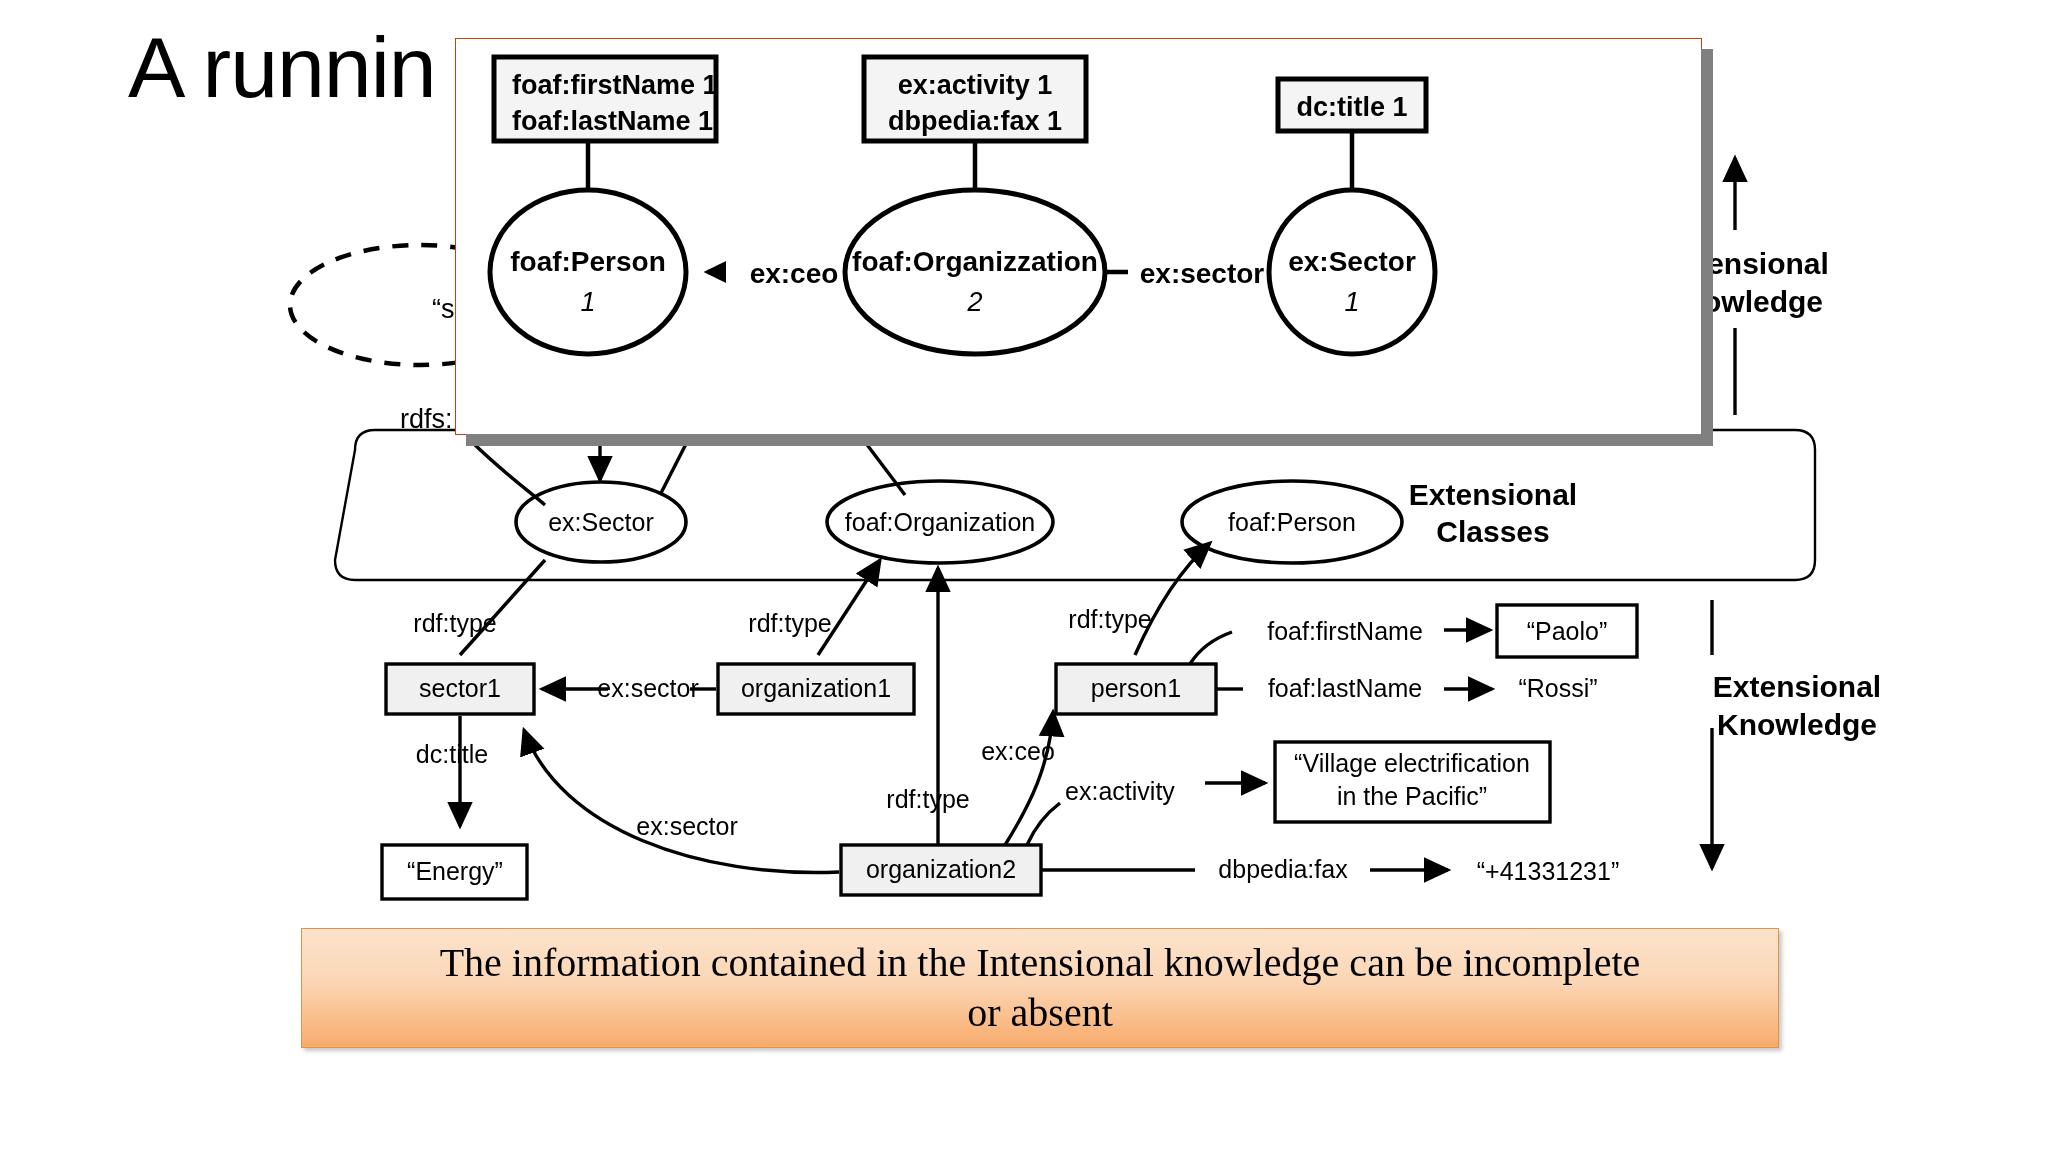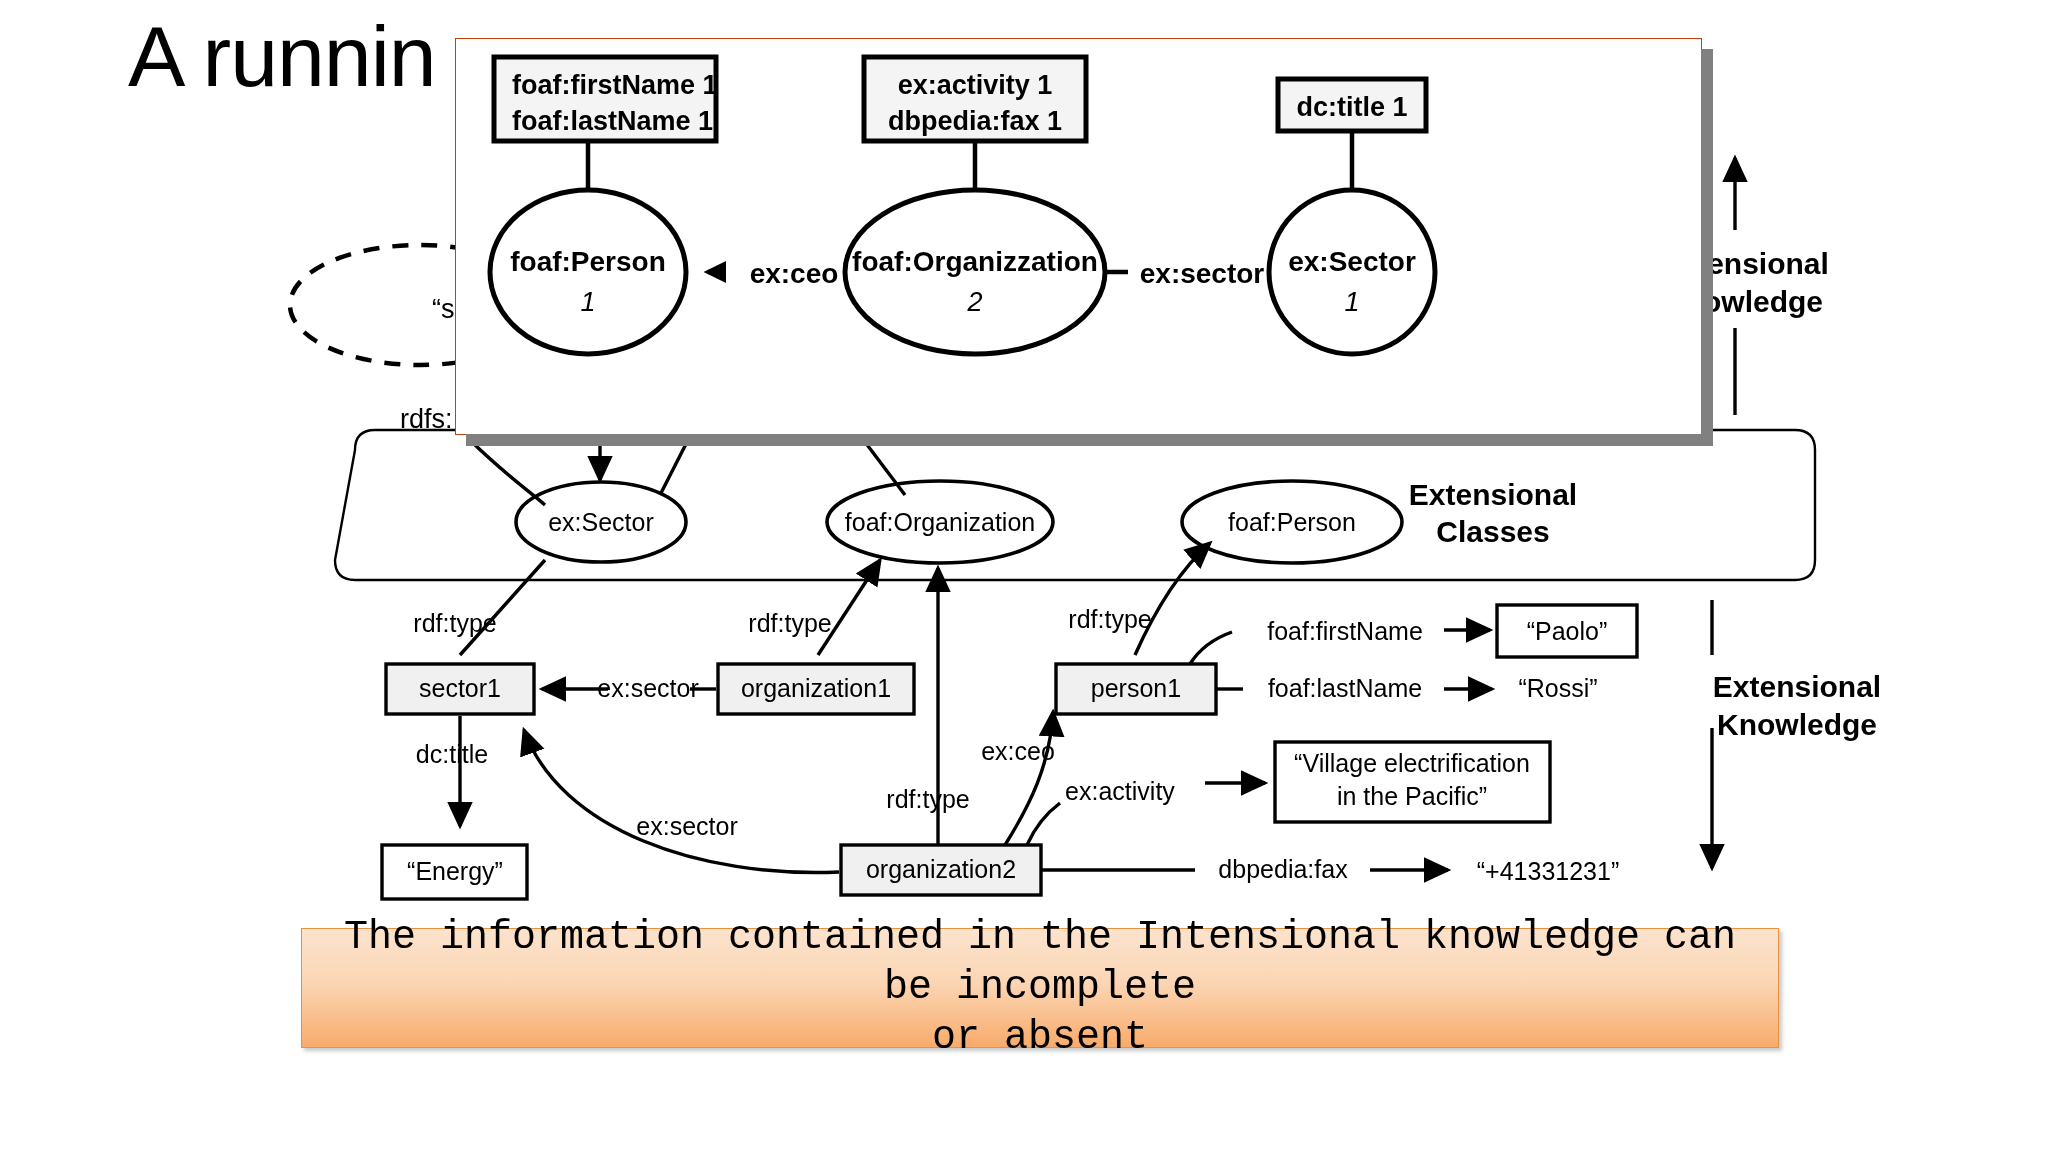--- a/index.html
+++ b/index.html
@@ -23,7 +23,7 @@
   .slide-title {
     position: absolute;
     left: 128px;
-    top: 11px;
+    top: 22px;
     font-size: 86px;
     line-height: 1.05;
     color: #000000;

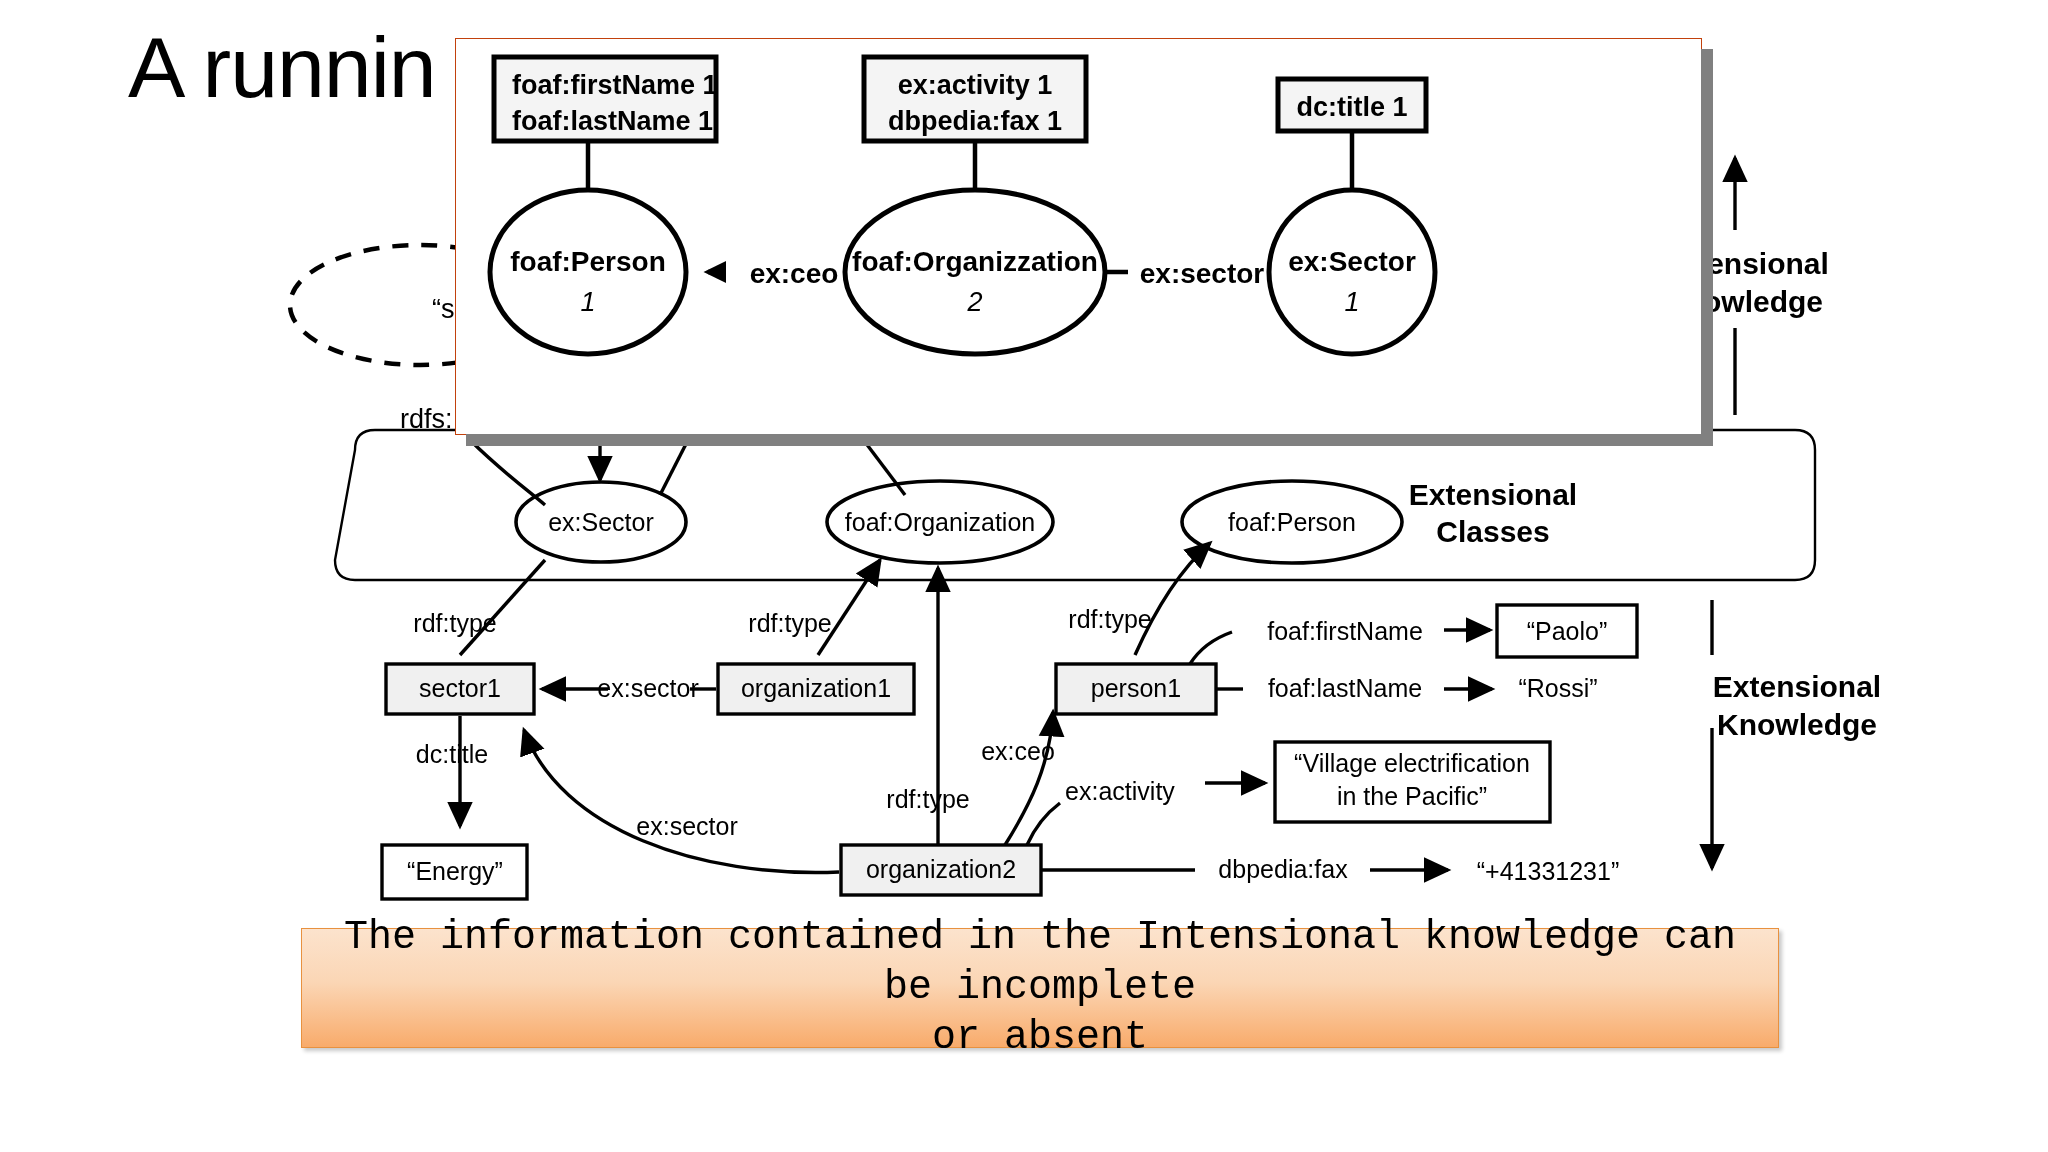--- a/index.html
+++ b/index.html
@@ -107,7 +107,7 @@
     z-index: 5;
   }
   .callout-text {
-    font-family: Liberation Mono, monospace;
+    font-family: Liberation Serif, serif;
     font-size: 40px;
     line-height: 1.25;
     color: #000000;

